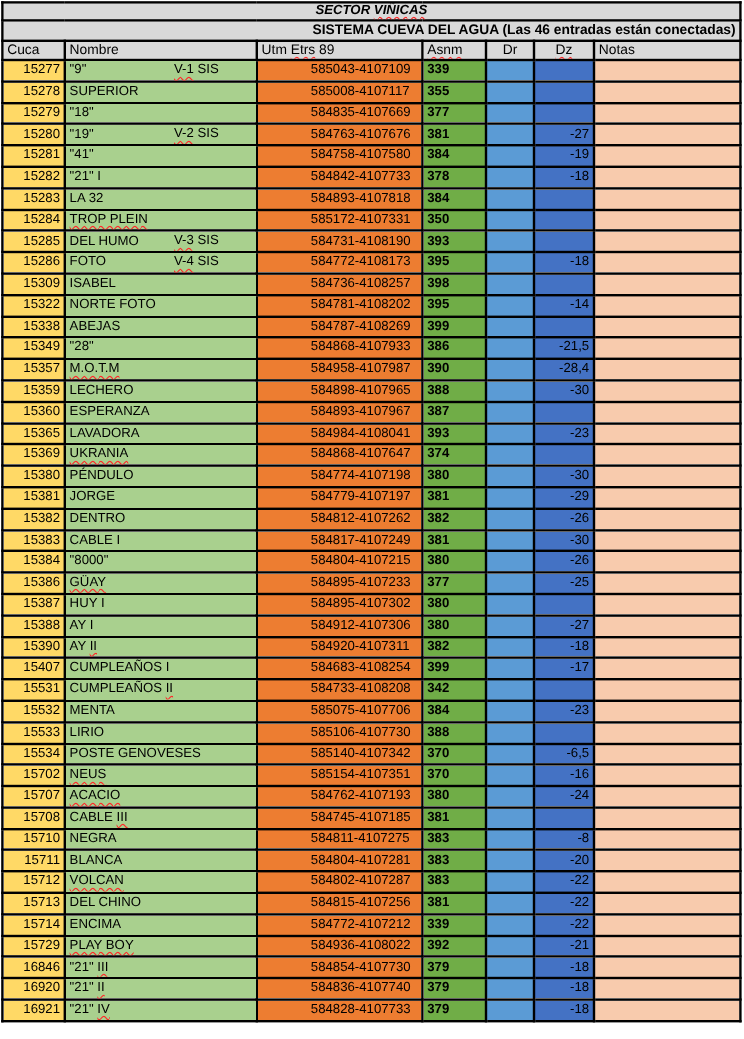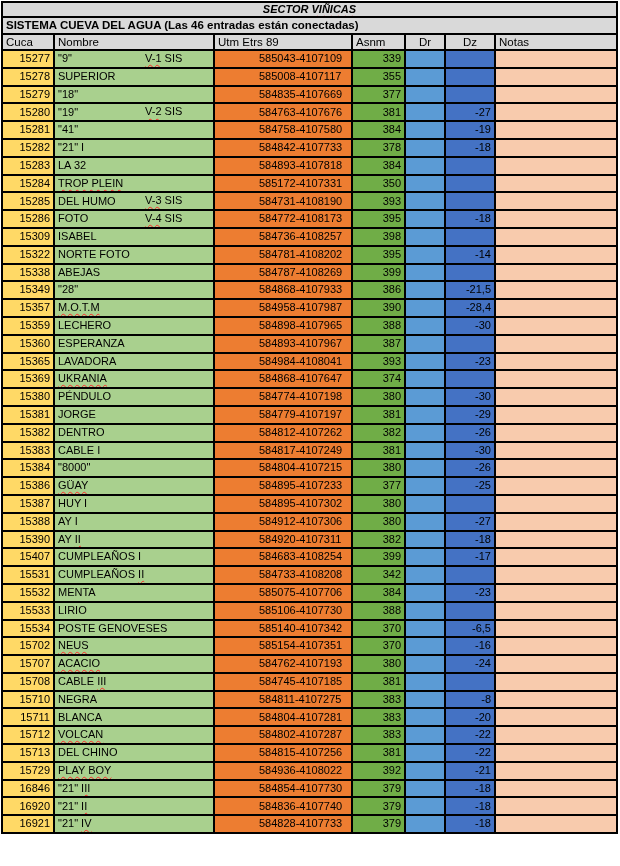--- a/index.html
+++ b/index.html
@@ -22,7 +22,7 @@
     font-weight:700;height:13px;font-size:11px;font-style:italic;
   }
   .subtitle{
-    background:var(--c-header_bg,#D9D9D9);text-align:left;
+    background:var(--c-header_bg,#D9D9D9);text-align:right;
     font-weight:700;height:15px;font-size:11.5px;
   }
   .h{background:var(--c-header_bg,#D9D9D9);height:14px;font-size:11.5px;}

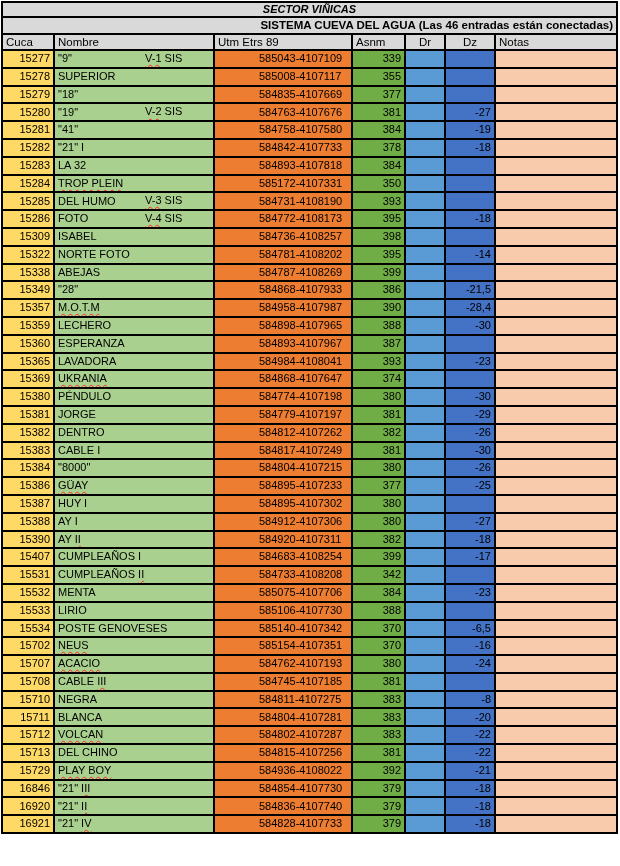--- a/index.html
+++ b/index.html
@@ -31,7 +31,7 @@
   .c-cuca {background:var(--c-cuca,#FFD966);text-align:right;}
   .c-nombre{background:var(--c-nombre,#A9D08E);position:relative;text-align:left;}
   .c-utm  {background:var(--c-utm,#ED7D31);text-align:left;padding-left:44px;}
-  .c-asnm {background:var(--c-asnm,#70AD47);text-align:right;}
+  .c-asnm {background:var(--c-asnm,#70AD47);font-weight:bold;}
   .c-dr   {background:var(--c-dr,#5B9BD5);}
   .c-dz   {background:var(--c-dz,#4472C4);text-align:right;}
   .c-notas{background:var(--c-notas,#F8CBAD);}

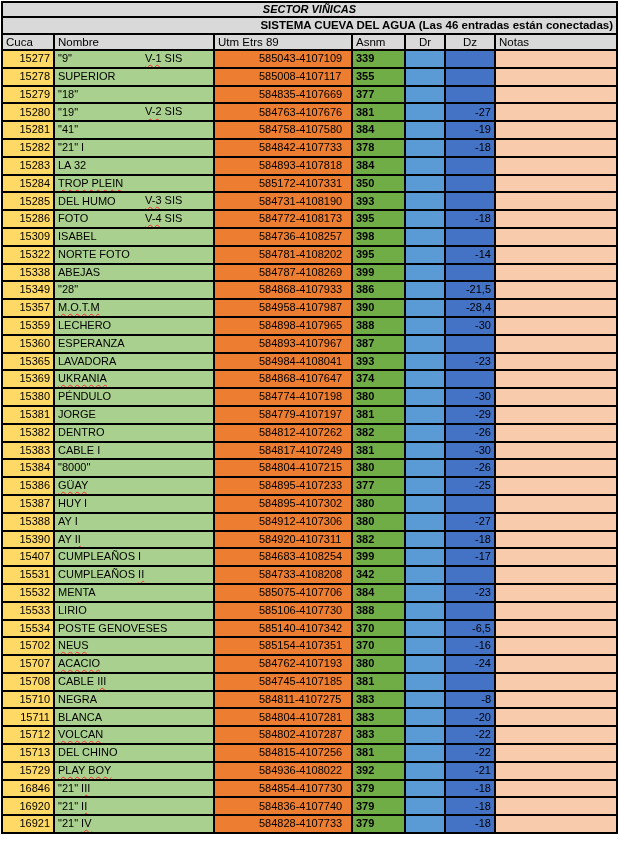--- a/index.html
+++ b/index.html
@@ -436,6 +436,15 @@
         <td class="c-notas"></td>
       </tr>
       <tr>
+        <td class="c-cuca">15714</td>
+        <td class="c-nombre">ENCIMA</td>
+        <td class="c-utm">584772-4107212</td>
+        <td class="c-asnm">339</td>
+        <td class="c-dr"></td>
+        <td class="c-dz">-22</td>
+        <td class="c-notas"></td>
+      </tr>
+      <tr>
         <td class="c-cuca">15729</td>
         <td class="c-nombre"><span class="sq">PLAY BOY</span></td>
         <td class="c-utm">584936-4108022</td>

